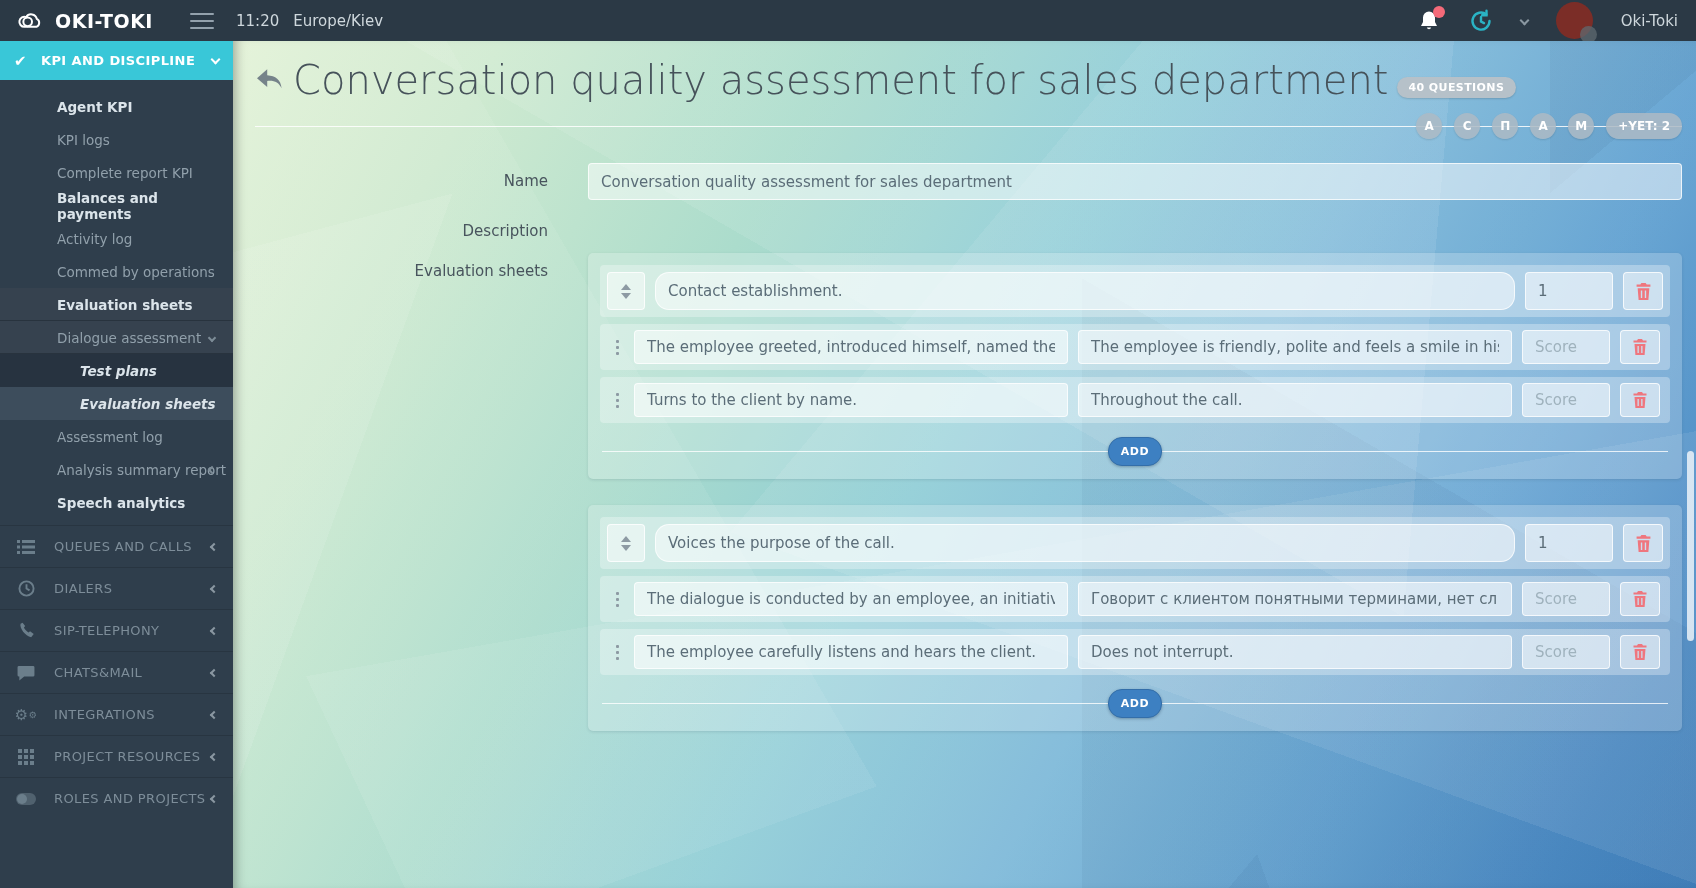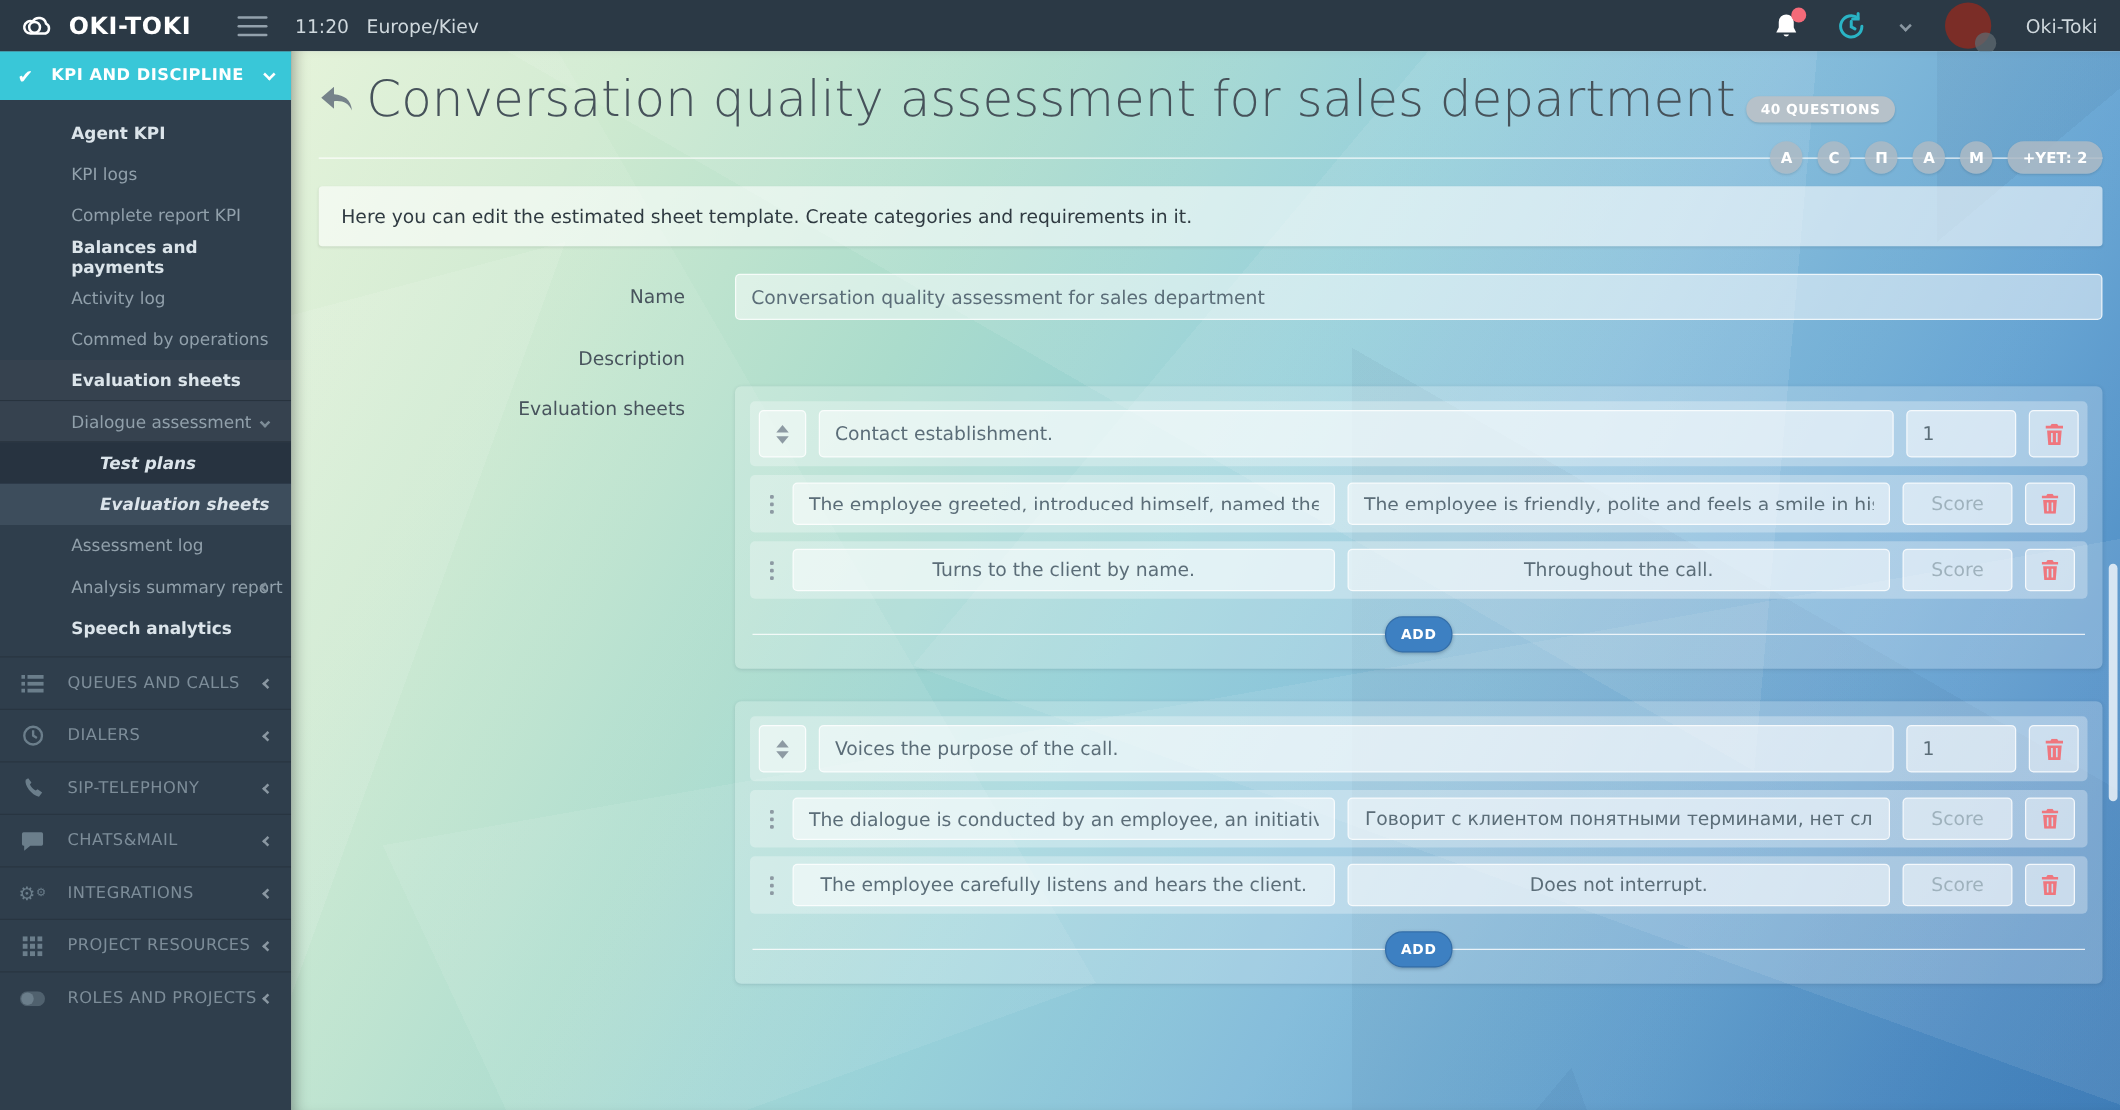--- a/index.html
+++ b/index.html
@@ -309,7 +309,6 @@
           </div>
         </div>
 
-        <div class="info-box">Here you can edit the estimated sheet template. Create categories and requirements in it.</div>
 
         <div class="form-area">
 

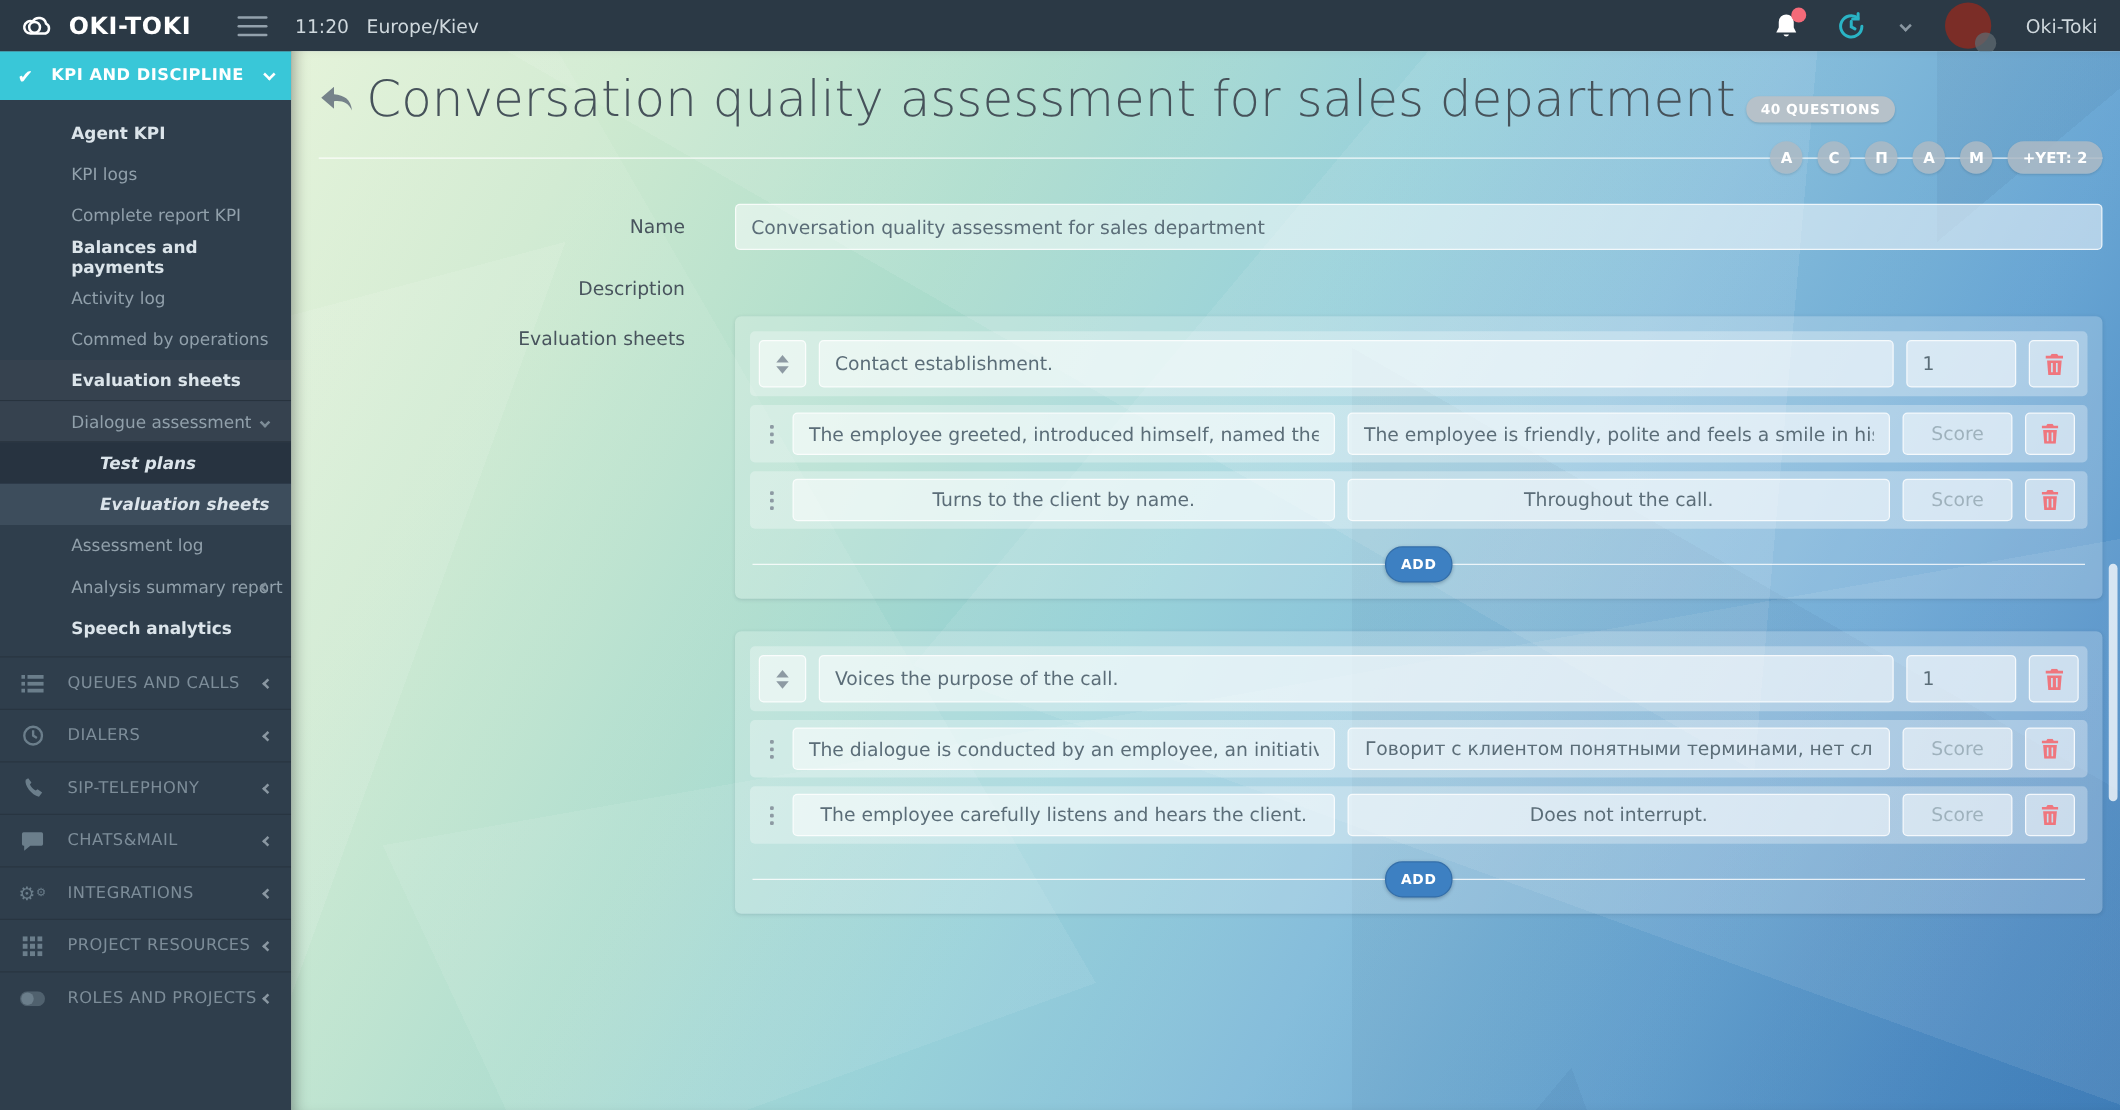--- a/index.html
+++ b/index.html
@@ -104,7 +104,7 @@
   .num-inp { width:88px !important; flex-shrink:0; text-align:left; }
   .score-inp { width:88px !important; flex-shrink:0; }
   .q-inp { flex:1 1 0; min-width:0; }
-  .cat-inp { flex:1 1 auto; }
+  .cat-inp { flex:1 1 auto;border-radius:14px; }
   .trash-btn { width:40px; flex-shrink:0; background:rgba(255,255,255,.42); border:1px solid rgba(255,255,255,.8); border-radius:4px; display:flex; align-items:center; justify-content:center; cursor:pointer; }
   .cat-strip .trash-btn { height:38px; }
   .q-strip .trash-btn { height:34px; }

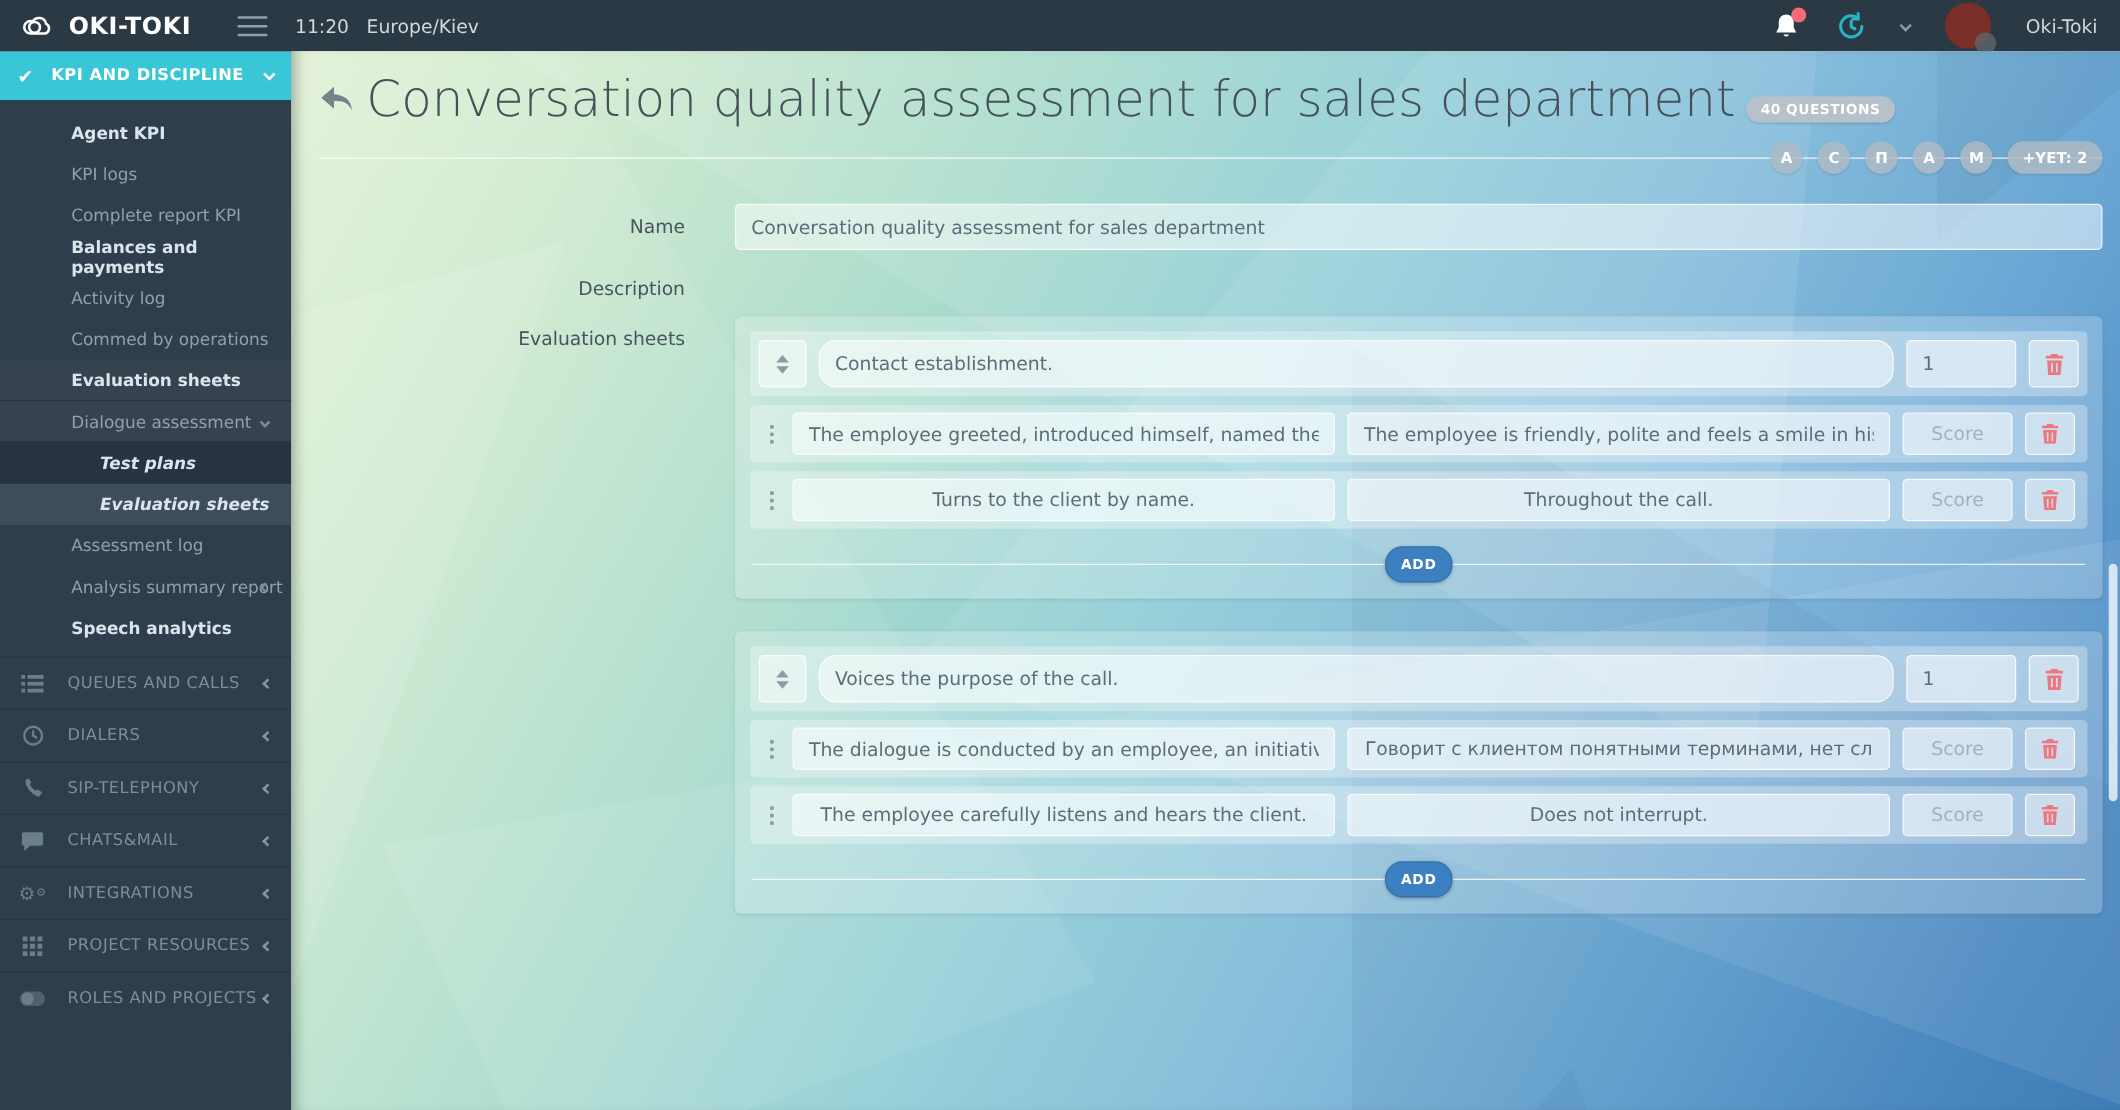--- a/index.html
+++ b/index.html
@@ -100,7 +100,7 @@
   .dots { width:14px; flex-shrink:0; display:flex; flex-direction:column; align-items:center; gap:3px; cursor:grab; }
   .dots i { width:3px; height:3px; background:#8d9aa3; border-radius:1px; }
   .cat-strip .inp { height:38px; }
-  .q-strip .inp { height:34px;text-align:center; }
+  .q-strip .inp { height:34px; }
   .num-inp { width:88px !important; flex-shrink:0; text-align:left; }
   .score-inp { width:88px !important; flex-shrink:0; }
   .q-inp { flex:1 1 0; min-width:0; }

